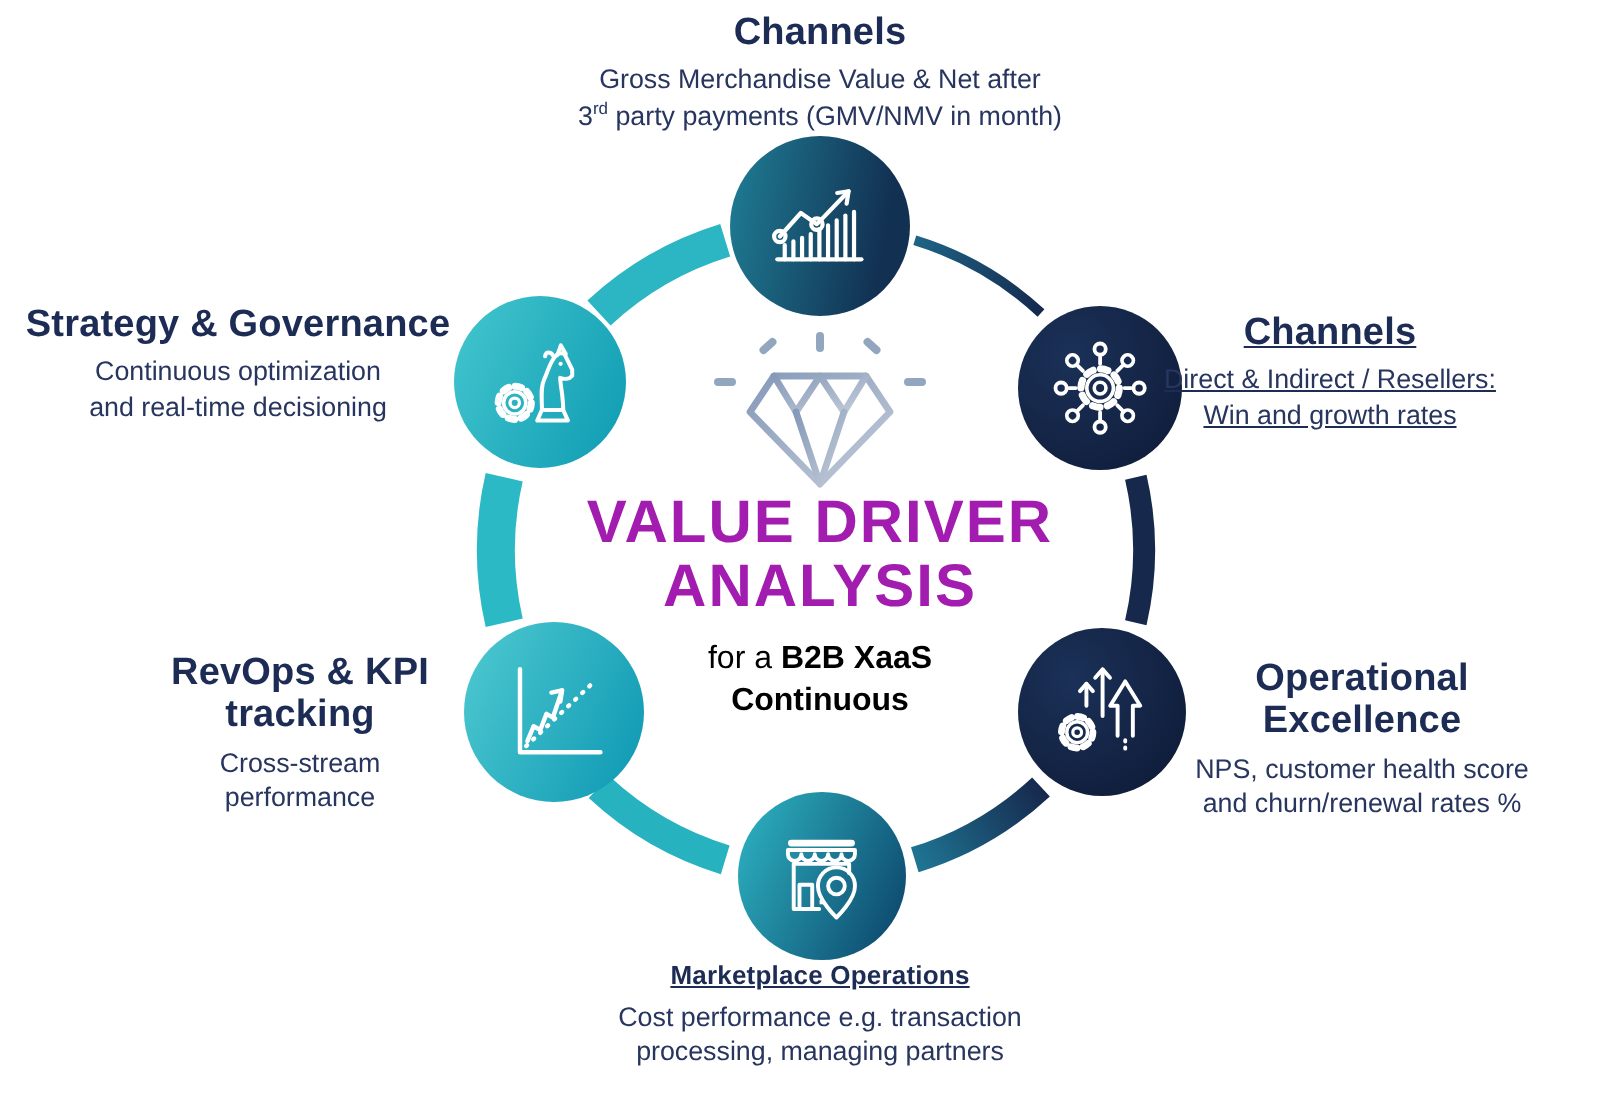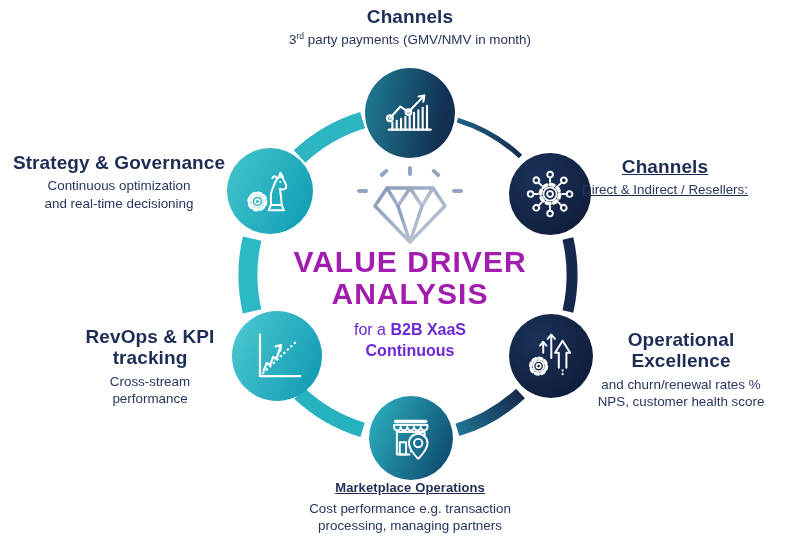--- a/index.html
+++ b/index.html
@@ -225,6 +225,7 @@
   <div class="tb" id="tb-revenue">
     <div class="t">Channels</div>
     <div class="d">
+      <div>Gross Merchandise Value &amp; Net after</div>
       <div><span>3</span><sup>rd</sup><span> party payments (GMV/NMV in month)</span></div>
     </div>
   </div>

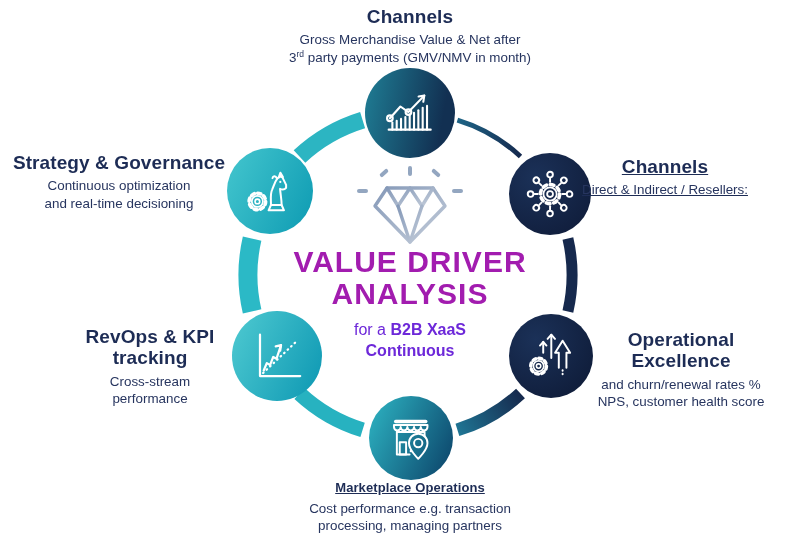--- a/index.html
+++ b/index.html
@@ -234,6 +234,7 @@
     <div class="t">Channels</div>
     <div class="d">
       <div>Direct &amp; Indirect / Resellers:</div>
+      <div>Win and growth rates</div>
     </div>
   </div>
 

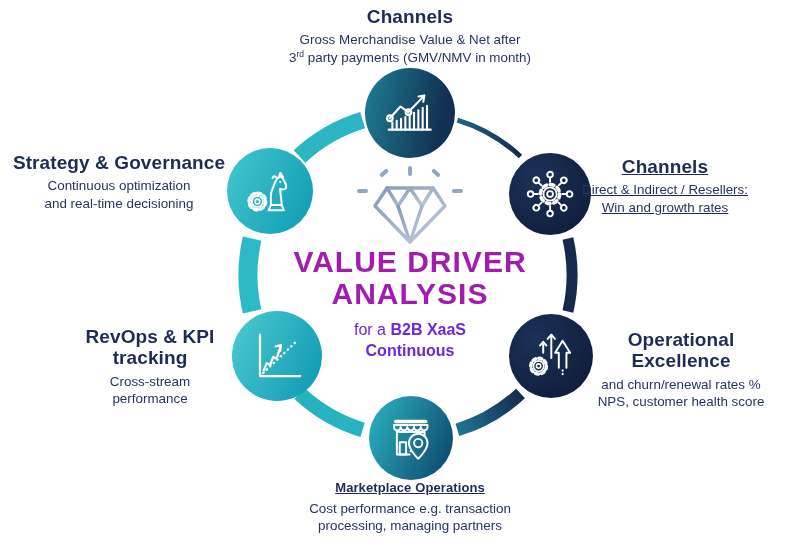--- a/index.html
+++ b/index.html
@@ -39,7 +39,7 @@
   
   #center-block{left:275px;top:246px;width:270px;}
   #center-block .title{font-size:30px;font-weight:700;letter-spacing:1px;line-height:1.08;color:#a21caf;}
-  #center-block .sub{font-size:16px;margin-top:9px;line-height:1.3;color:#6d28d9;}
+  #center-block .sub{font-size:16px;margin-top:9px;line-height:1.3;color:#000000;}
   #center-block .sub b{font-weight:700;}
   #diamond{left:343px;top:164px;z-index:3;}
 </style>

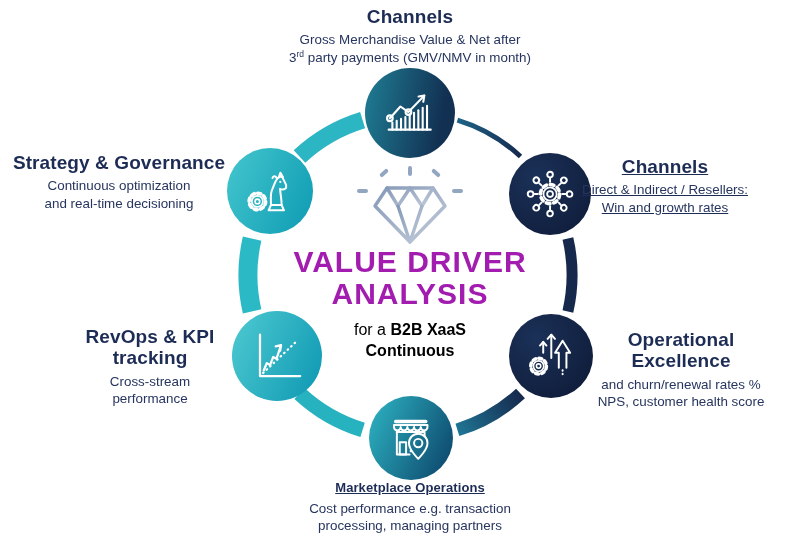--- a/index.html
+++ b/index.html
@@ -244,8 +244,8 @@
       <div>Excellence</div>
     </div>
     <div class="d">
+      <div>NPS, customer health score</div>
       <div>and churn/renewal rates %</div>
-      <div>NPS, customer health score</div>
     </div>
   </div>
 

